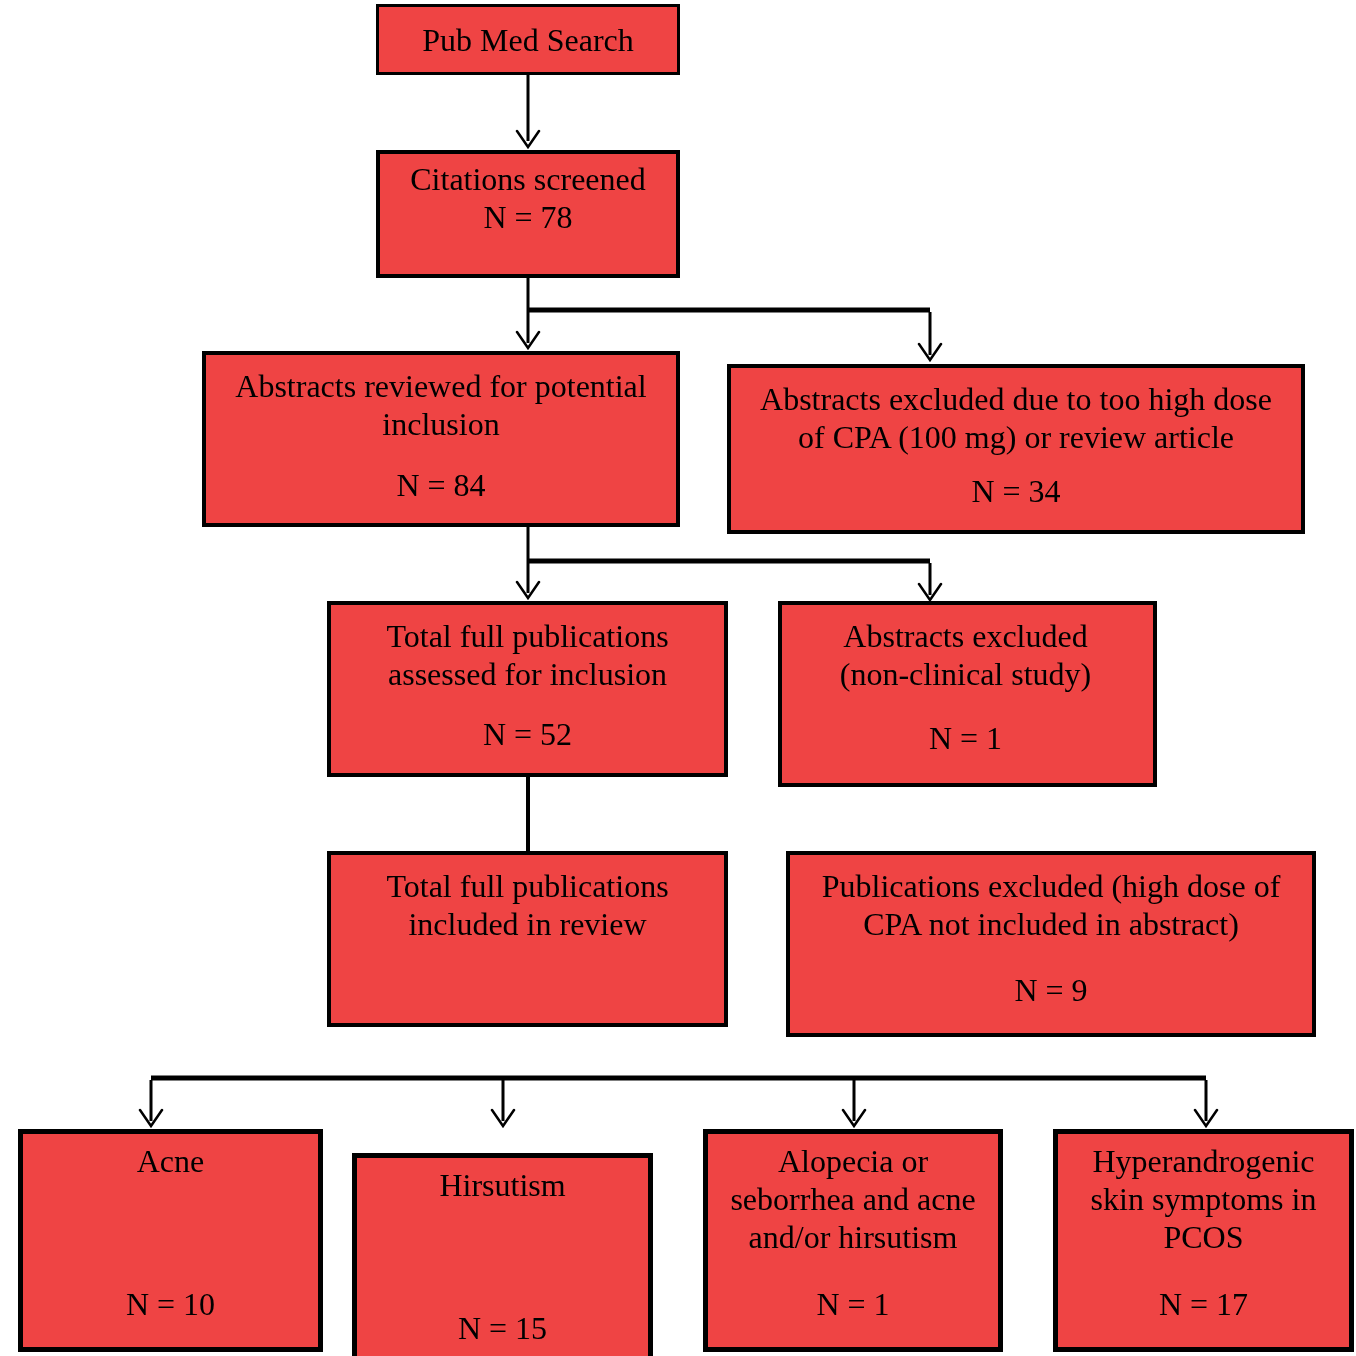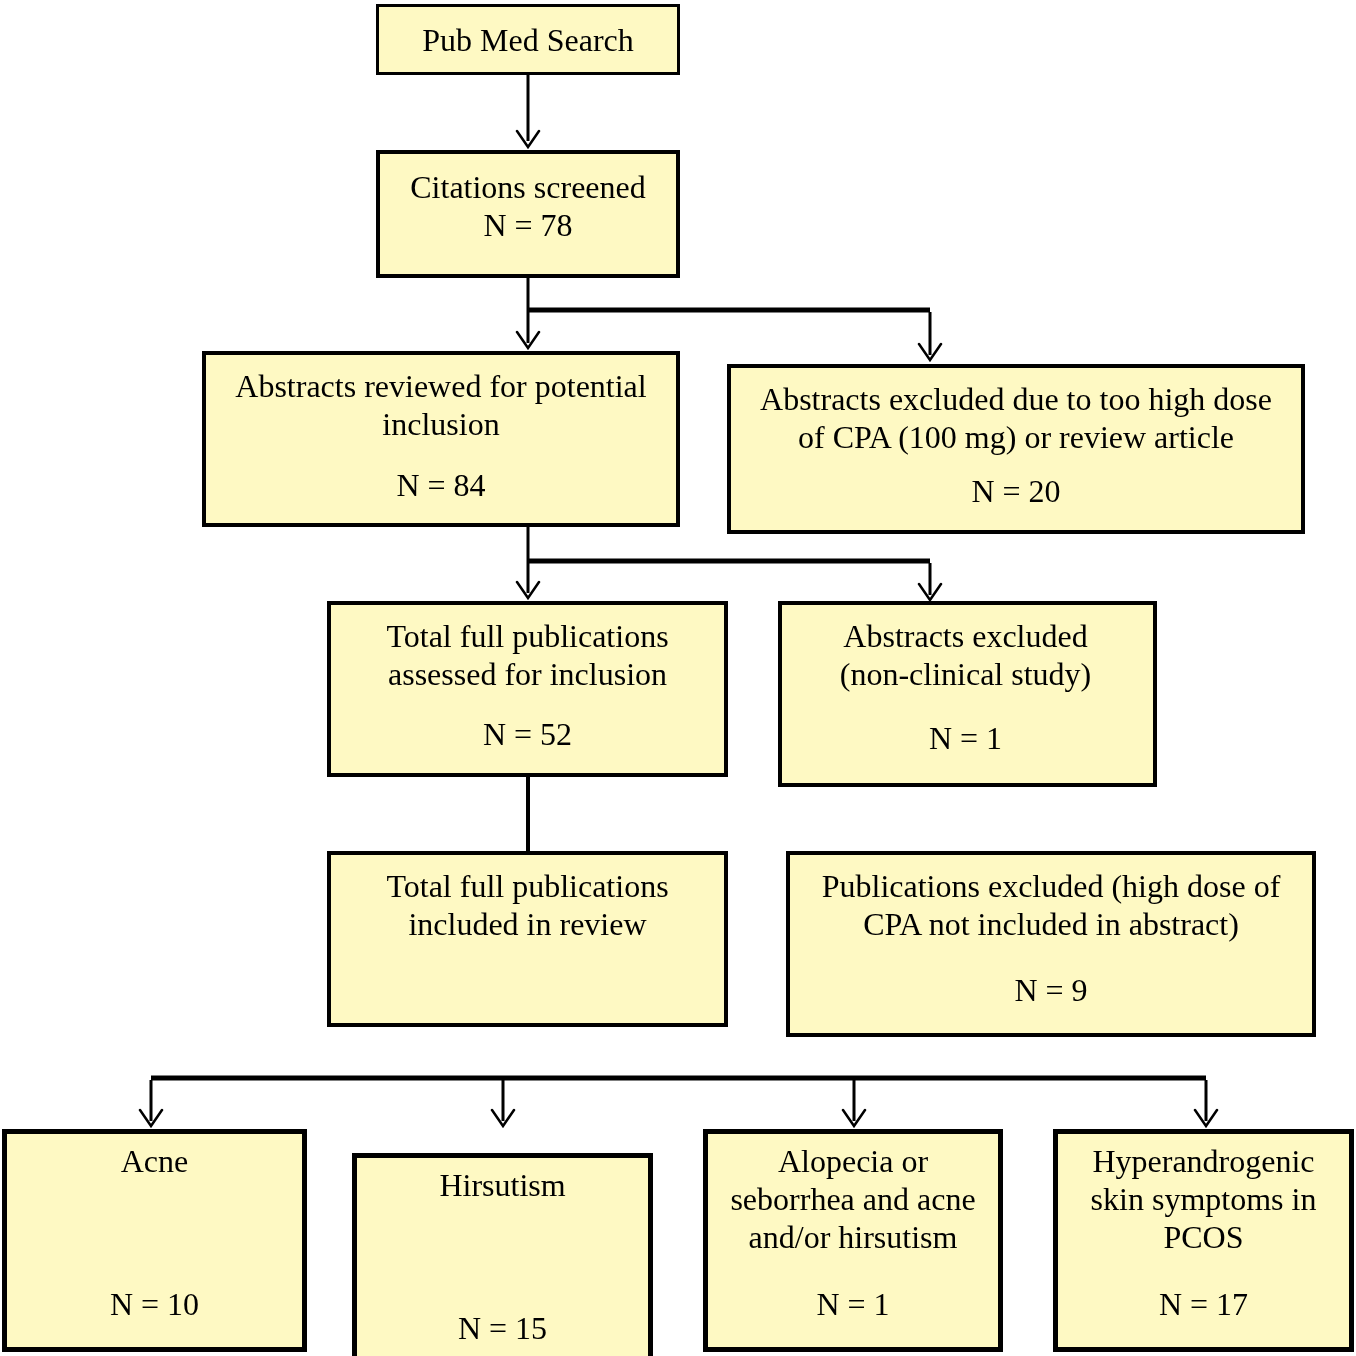--- a/index.html
+++ b/index.html
@@ -27,7 +27,7 @@
   .box {
     position: absolute;
     box-sizing: border-box;
-    background: #fef9c3;
+    background: #ef4444;
     border: 4px solid #000000;
     display: flex;
     flex-direction: column;

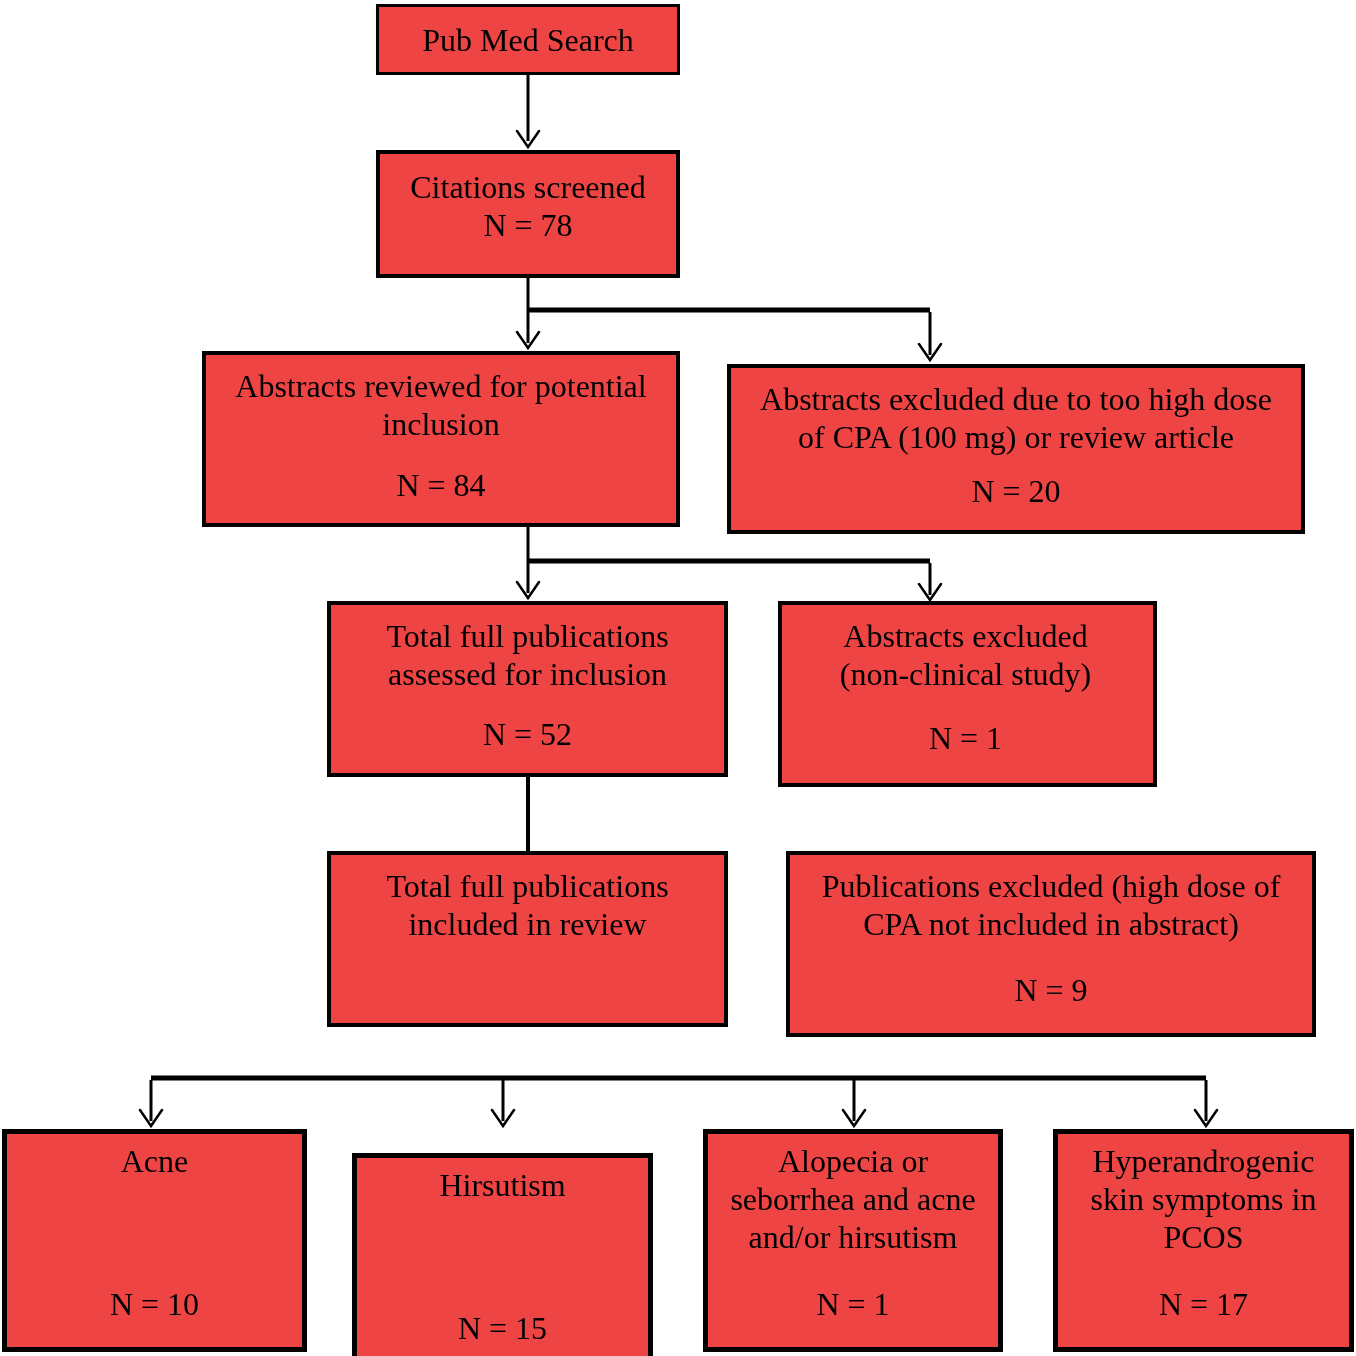--- a/index.html
+++ b/index.html
@@ -48,7 +48,7 @@
   
   #b0 { left: 376px; top: 4px;   width: 304px; height: 71px;  border-width: 3px; justify-content: center; padding: 0; }
   
-  #b1 { left: 376px; top: 150px; width: 304px; height: 128px; justify-content: flex-start; padding-top: 14px; }
+  #b1 { left: 376px; top: 150px; width: 304px; height: 128px; justify-content: flex-start; padding-top: 6px; }
   
   #b2 { left: 202px; top: 351px; width: 478px; height: 176px; gap: 23px; }
   #b3 { left: 727px; top: 364px; width: 578px; height: 170px; padding-left: 12px; padding-right: 12px; }

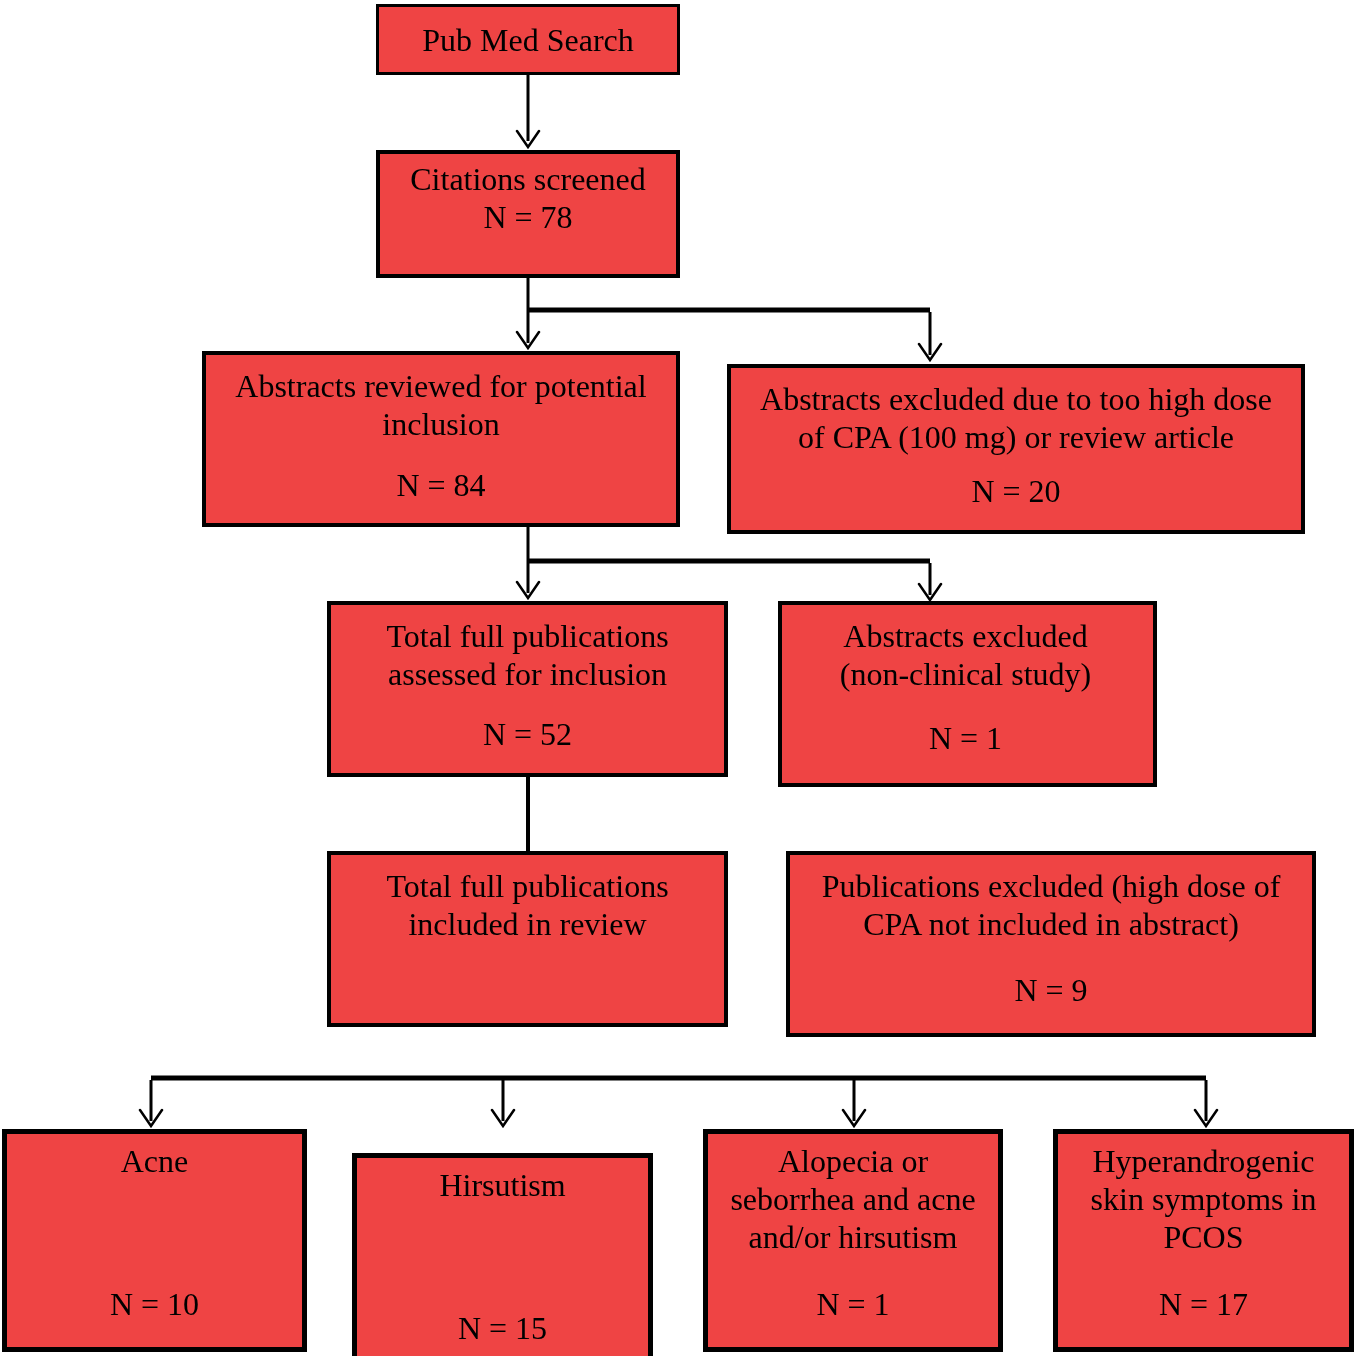--- a/index.html
+++ b/index.html
@@ -111,7 +111,7 @@
   <div class="box" id="b3">
     <div class="box-title">Abstracts excluded due to too high dose
 of CPA (100 mg) or review article</div>
-    <div class="box-n">N = 20</div>
+    <div class="box-n">N = 34</div>
   </div>
 
   <div class="box" id="b4">

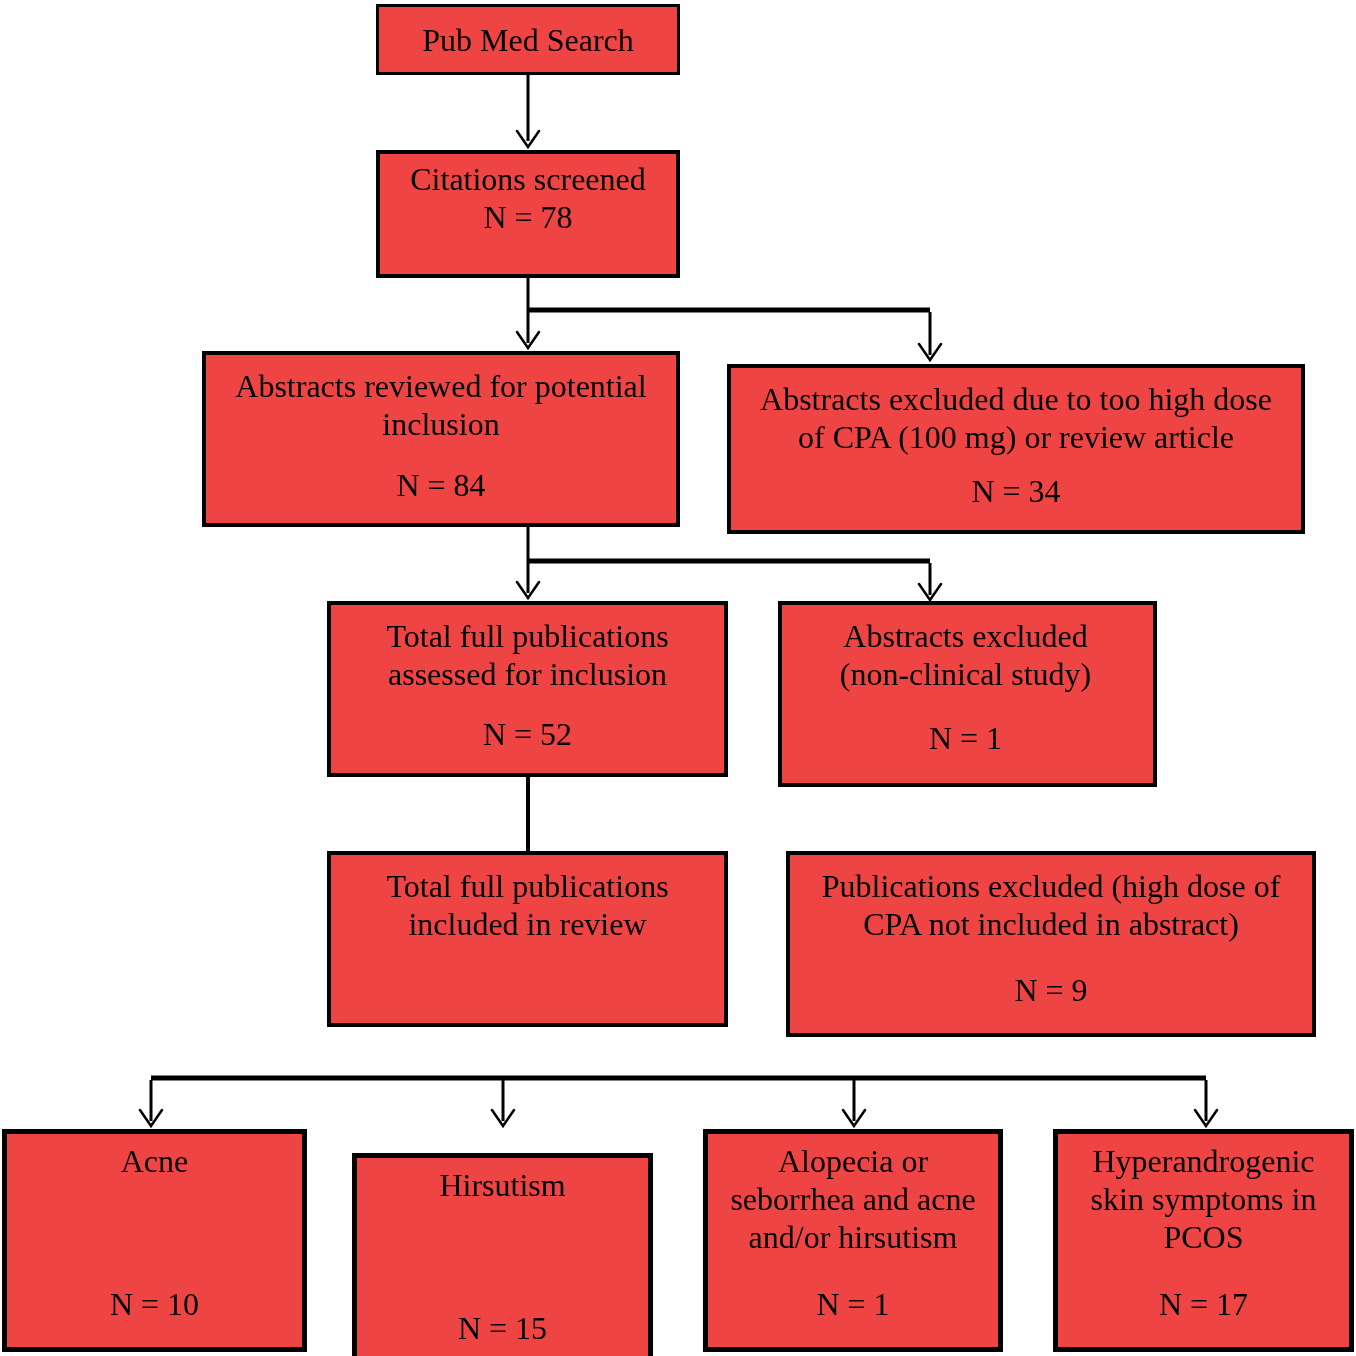--- a/index.html
+++ b/index.html
@@ -63,7 +63,7 @@
     top: 1129px; height: 223px; border-width: 5px;
     padding-top: 8px; padding-bottom: 24px;
   }
-  #b8  { left: 2px;    width: 305px; }
+  #b8  { left: 18px;    width: 305px; }
   #b9  { left: 352px;  width: 301px; margin-top: 24px; }
   #b10 { left: 703px;  width: 300px; }
   #b11 { left: 1053px; width: 301px; }

